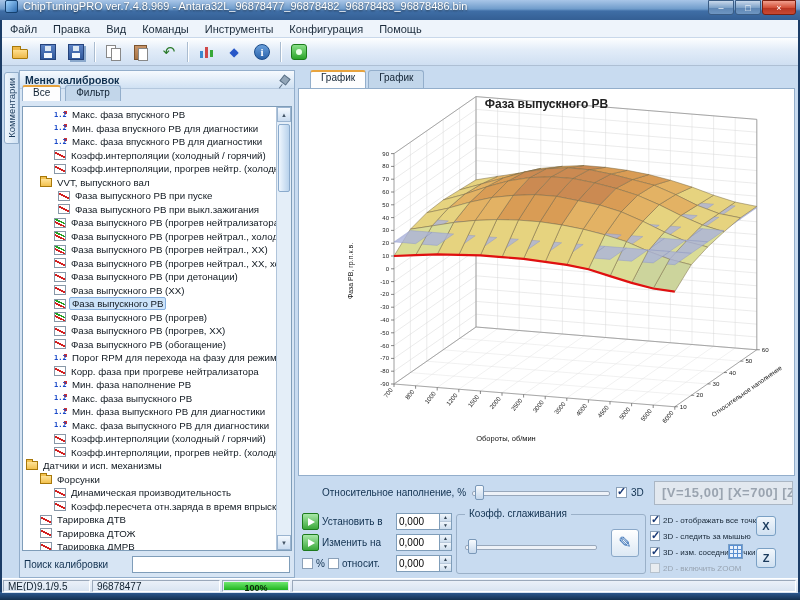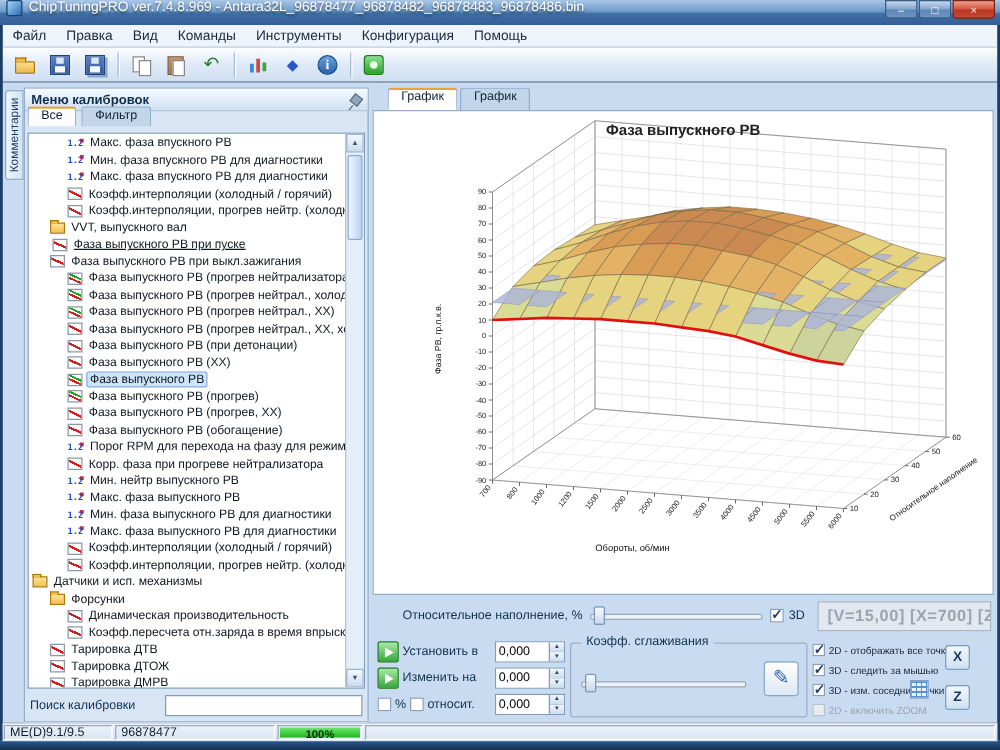--- a/index.html
+++ b/index.html
@@ -236,7 +236,7 @@
               <div class="ti ti-folder"></div>
               <div class="tl">VVT, выпускного вал</div>
             </div>
-            <div class="tnode" style="padding-left: 19px; text-decoration: underline;">
+            <div class="tnode" style="padding-left: 35px;">
               <div class="ti ti-curve"></div>
               <div class="tl">Фаза выпускного РВ при пуске</div>
             </div>

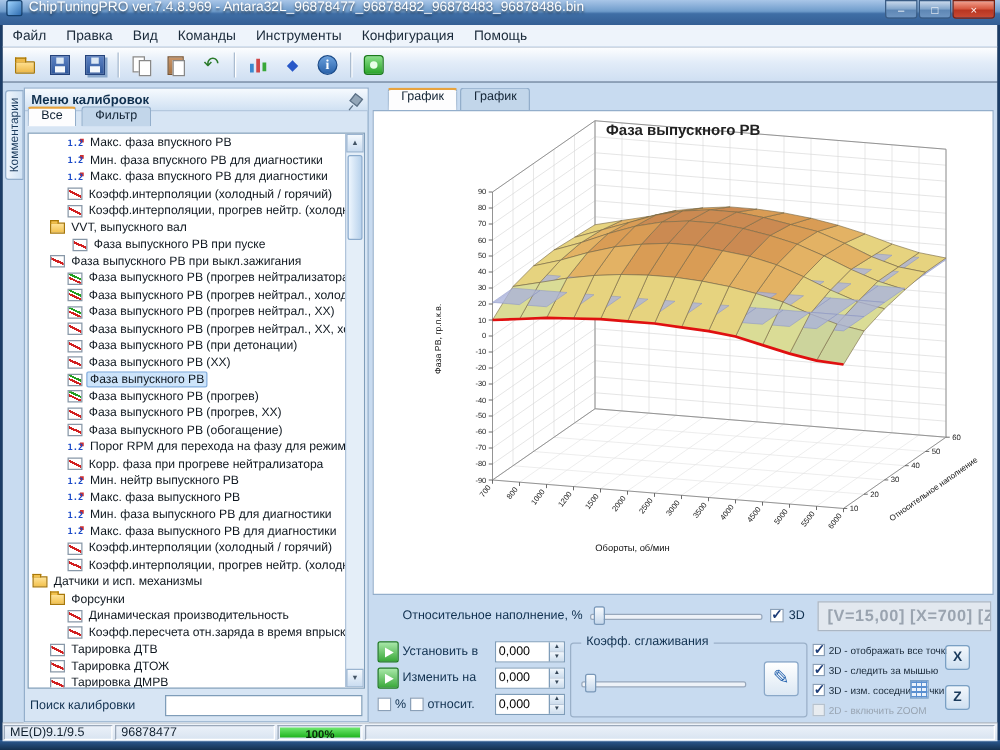--- a/index.html
+++ b/index.html
@@ -240,7 +240,7 @@
               <div class="ti ti-curve"></div>
               <div class="tl">Фаза выпускного РВ при пуске</div>
             </div>
-            <div class="tnode" style="padding-left: 17px; text-align: right;">
+            <div class="tnode" style="padding-left: 35px; text-align: right;">
               <div class="ti ti-curve"></div>
               <div class="tl">Фаза выпускного РВ при выкл.зажигания</div>
             </div>

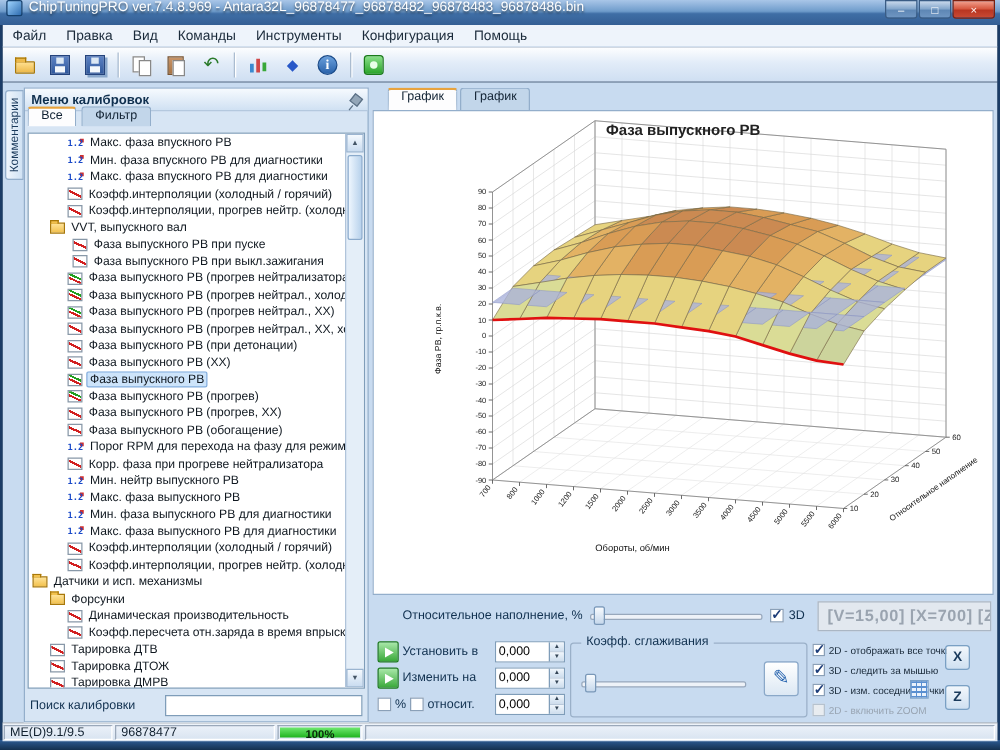--- a/index.html
+++ b/index.html
@@ -294,7 +294,7 @@
             </div>
             <div class="tnode" style="padding-left: 31px;">
               <div class="ti ti-num"></div>
-              <div class="tl">Мин. нейтр выпускного РВ</div>
+              <div class="tl">Мин. фаза наполнение РВ</div>
             </div>
             <div class="tnode" style="padding-left: 31px;">
               <div class="ti ti-num"></div>

